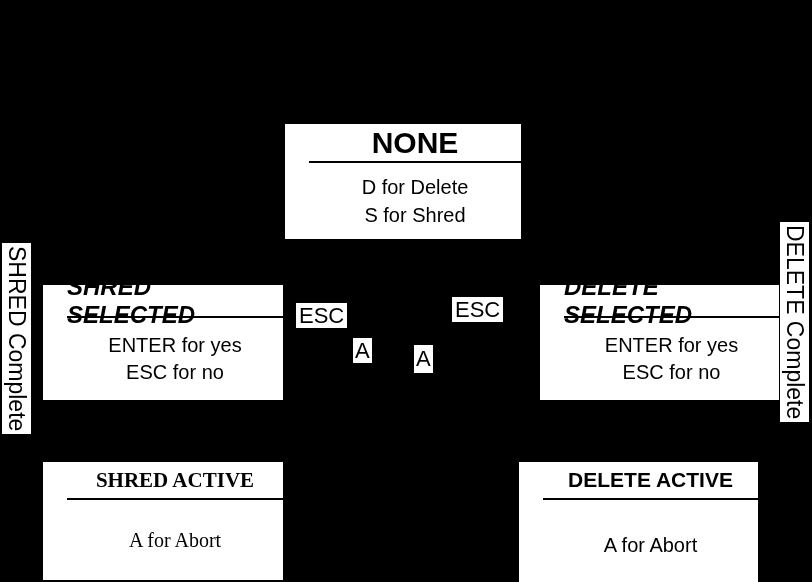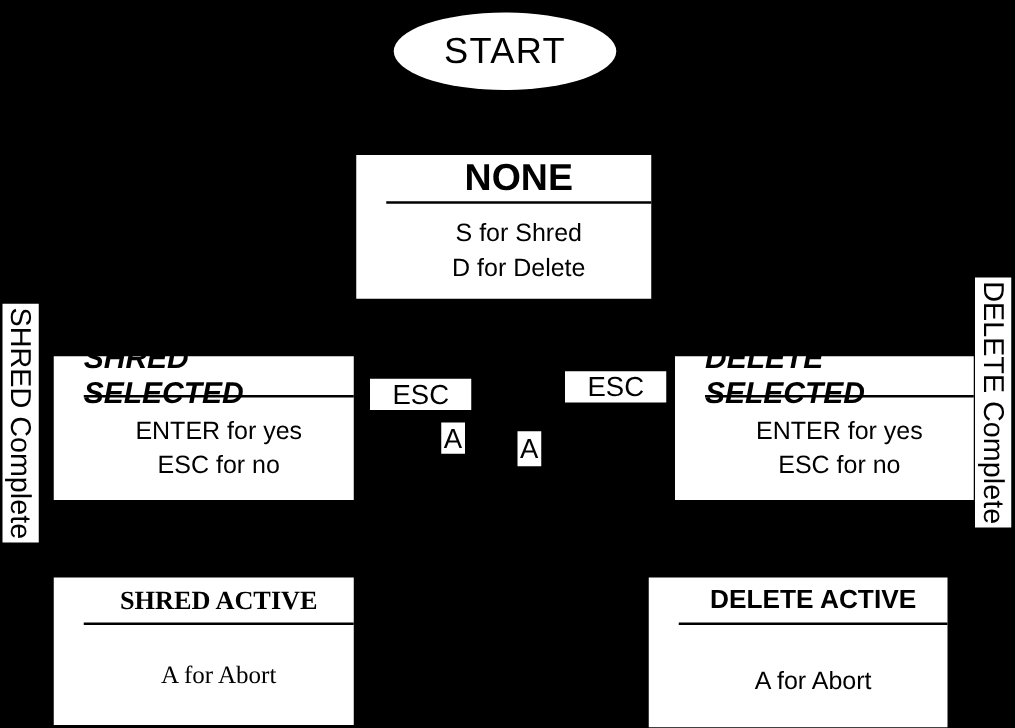--- a/index.html
+++ b/index.html
@@ -93,9 +93,6 @@
 
 <div class="canvas">
 
-  <div class="start-ellipse">
-    <span>START</span>
-  </div>
 
   <div class="state" id="none">
     <div class="state-title">NONE</div>

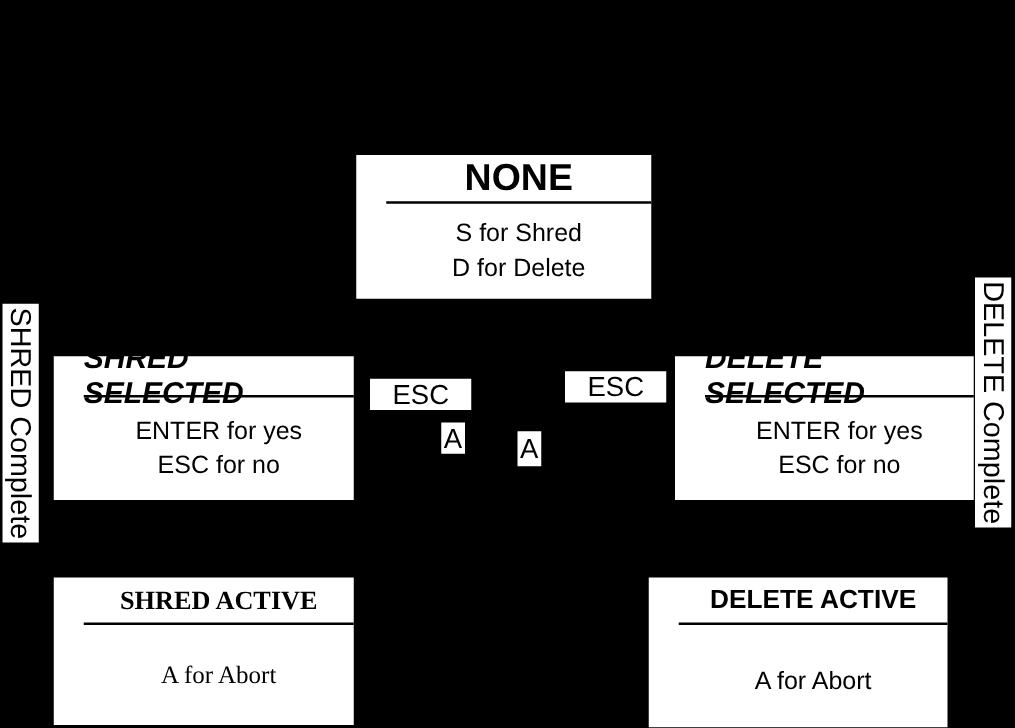--- a/index.html
+++ b/index.html
@@ -97,8 +97,8 @@
   <div class="state" id="none">
     <div class="state-title">NONE</div>
     <div class="state-body">
+      <div>D for Delete</div>
       <div>S for Shred</div>
-      <div>D for Delete</div>
     </div>
   </div>
 

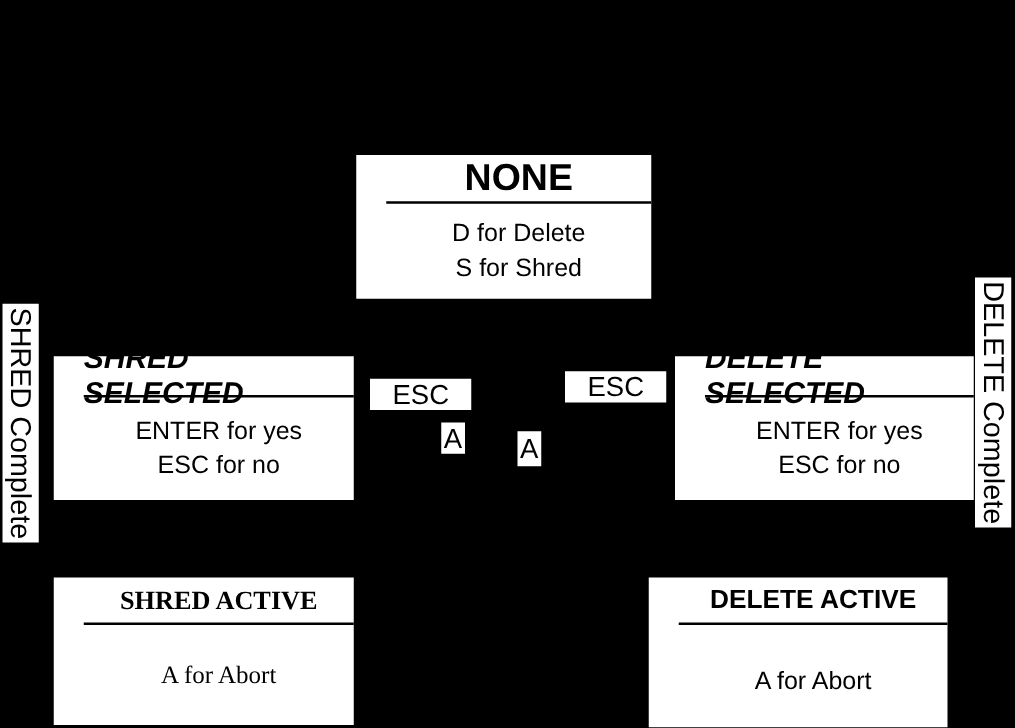--- a/index.html
+++ b/index.html
@@ -68,7 +68,7 @@
     background: #ffffff;
     font-size: 22px;
     line-height: 25px;
-    padding: 0 18px;
+    padding: 0 3px;
     white-space: nowrap;
   }
   #esc-left  { left: 296px; top: 303px; }

